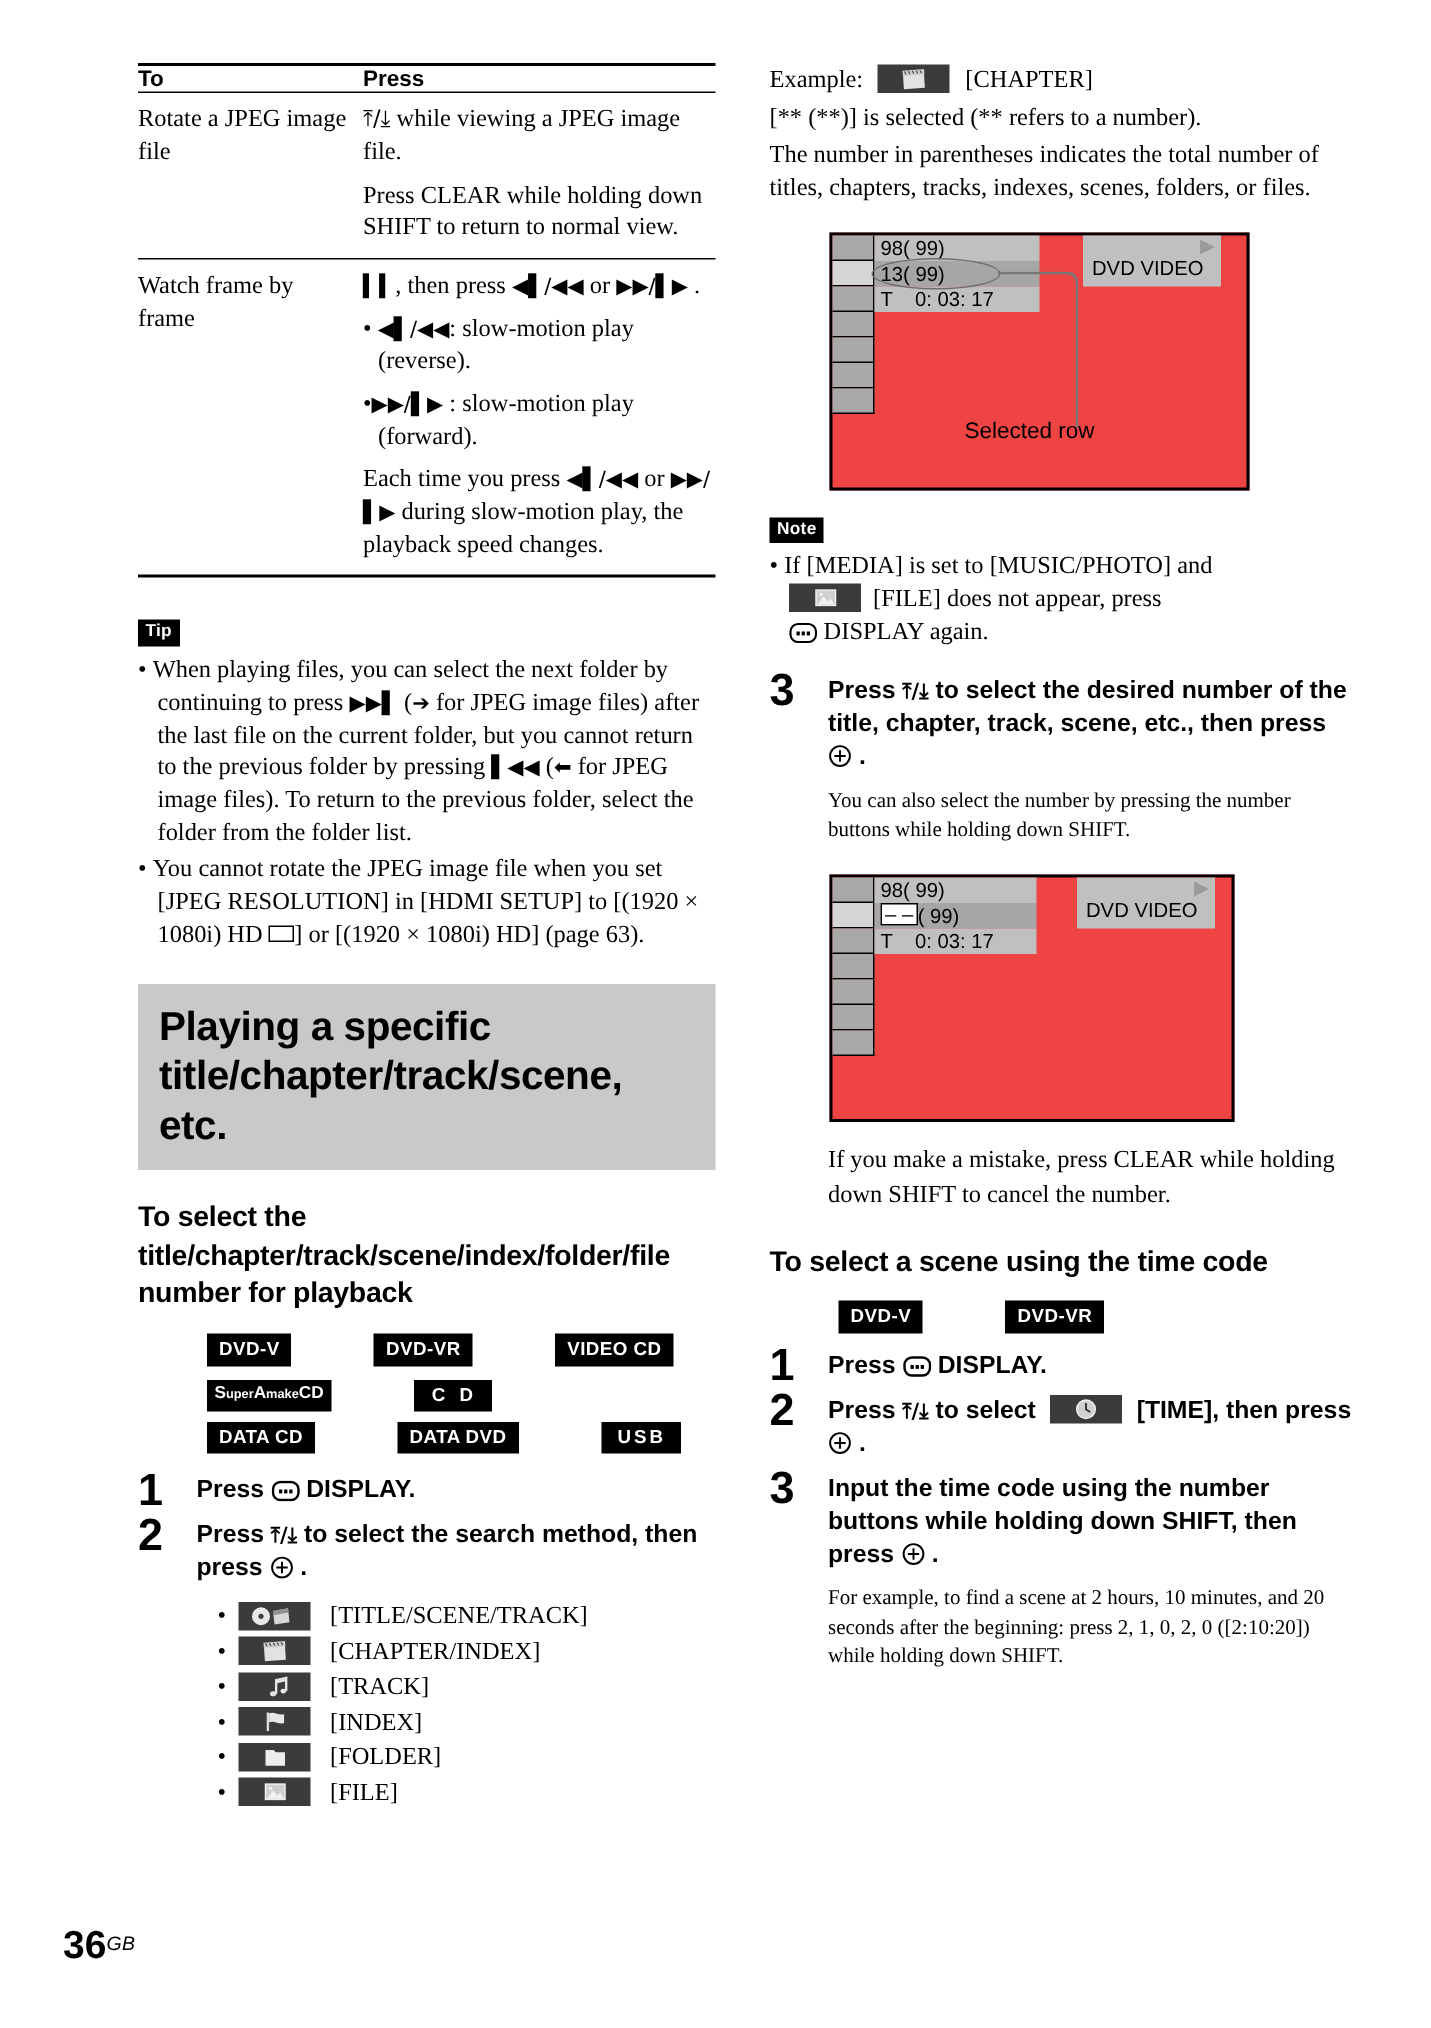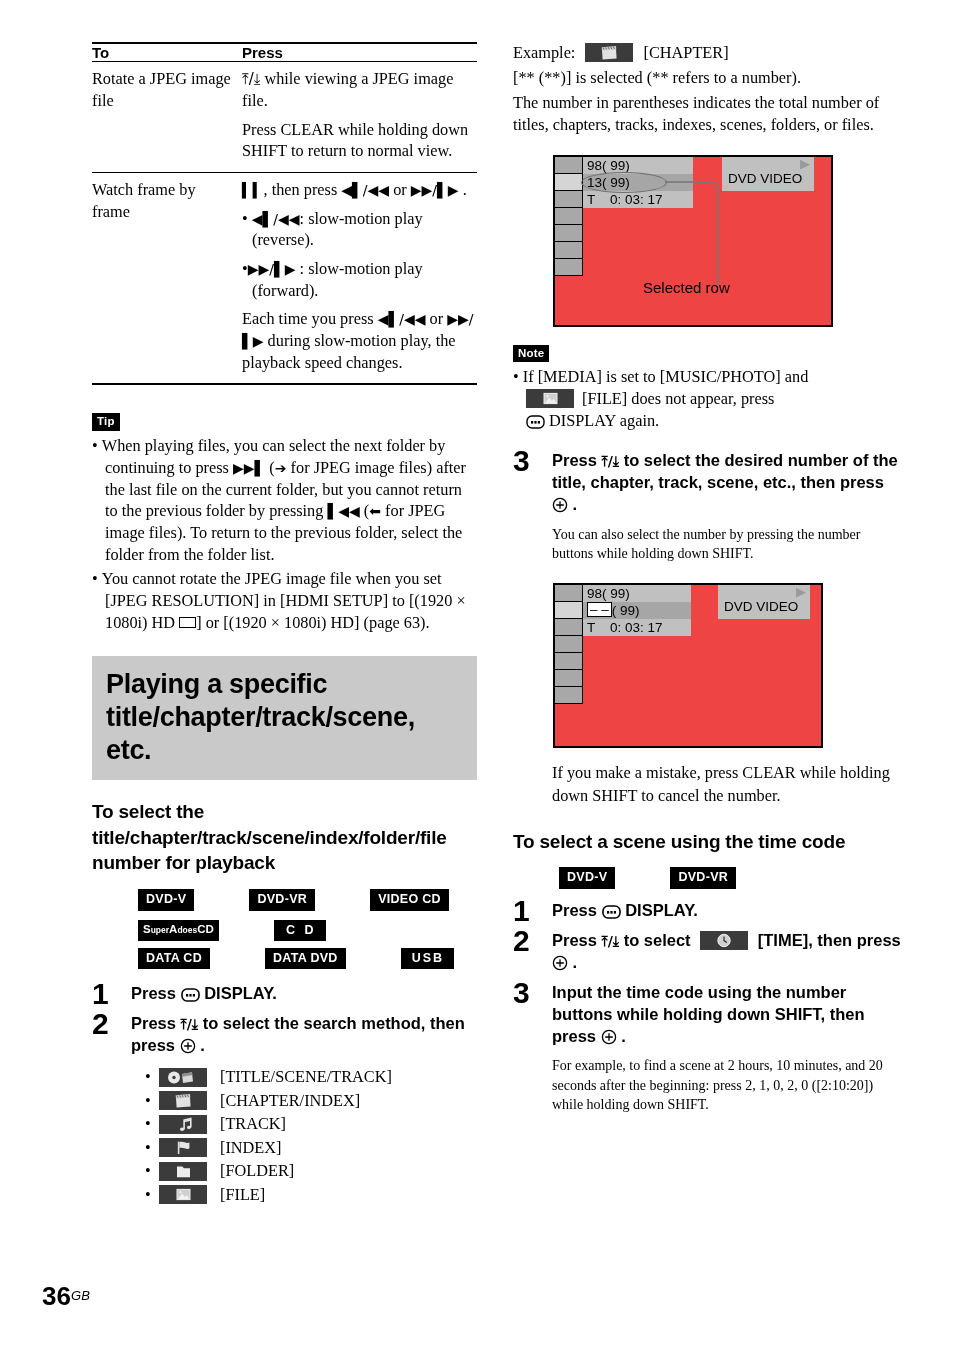--- a/index.html
+++ b/index.html
@@ -275,7 +275,7 @@
       <span class="badge">DVD-V</span>
       <span class="badge">DVD-VR</span>
       <span class="badge">VIDEO CD</span>
-      <span class="badge sacd">S<small>uper</small>A<small>does</small>CD</span>
+      <span class="badge sacd">S<small>uper</small>A<small>make</small>CD</span>
       <span class="badge cd">C D</span>
     </div>
     <div class="badgerow tight">

